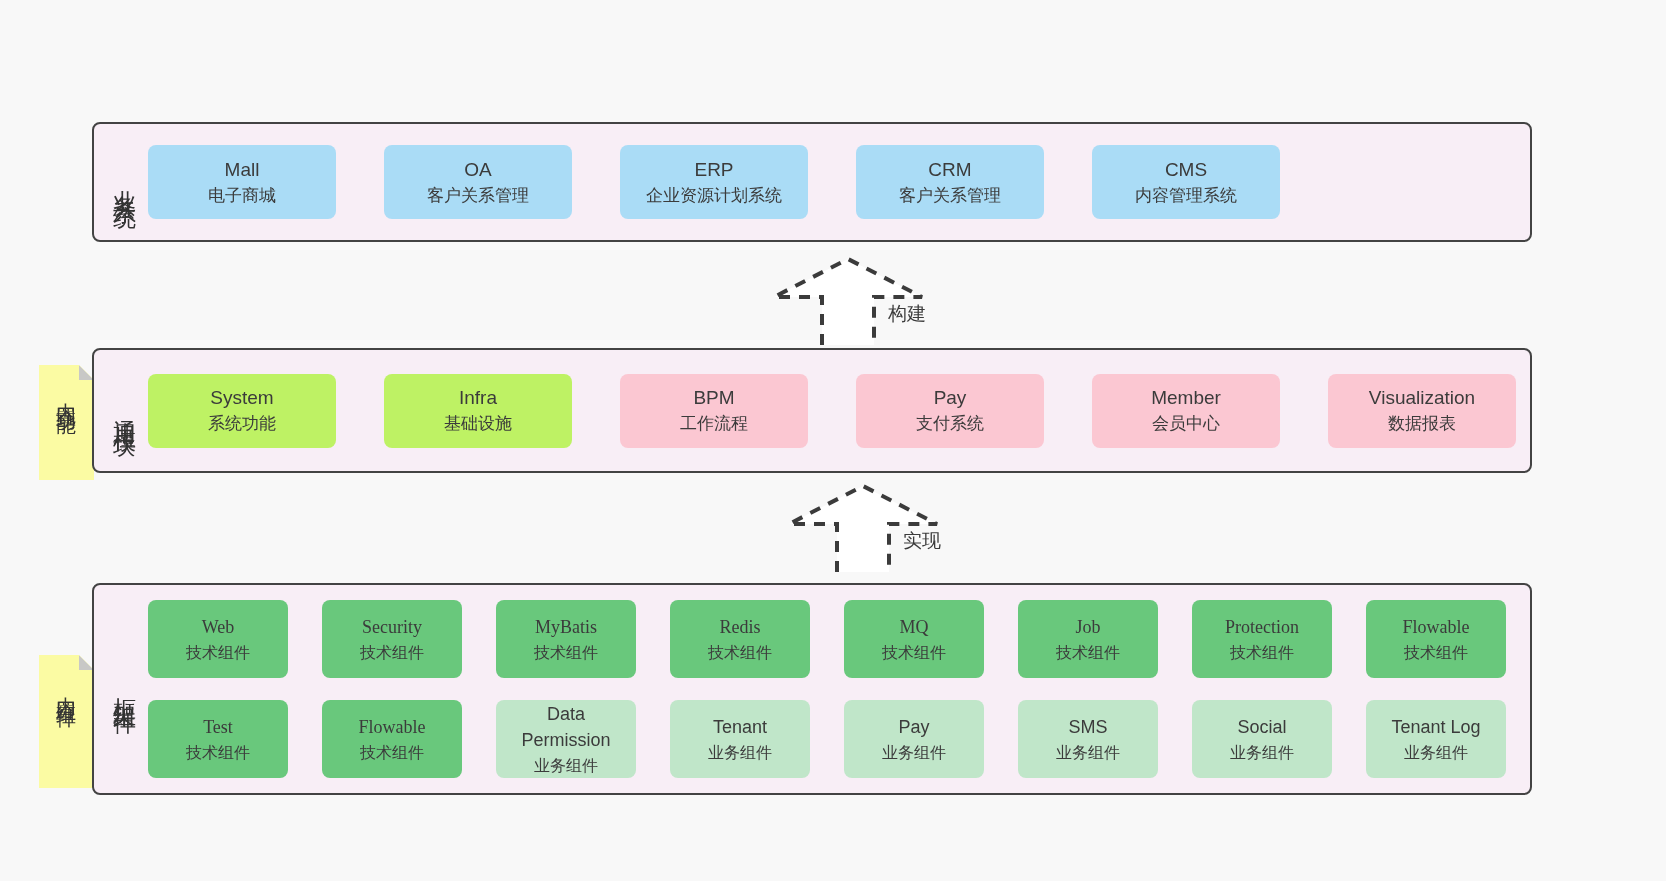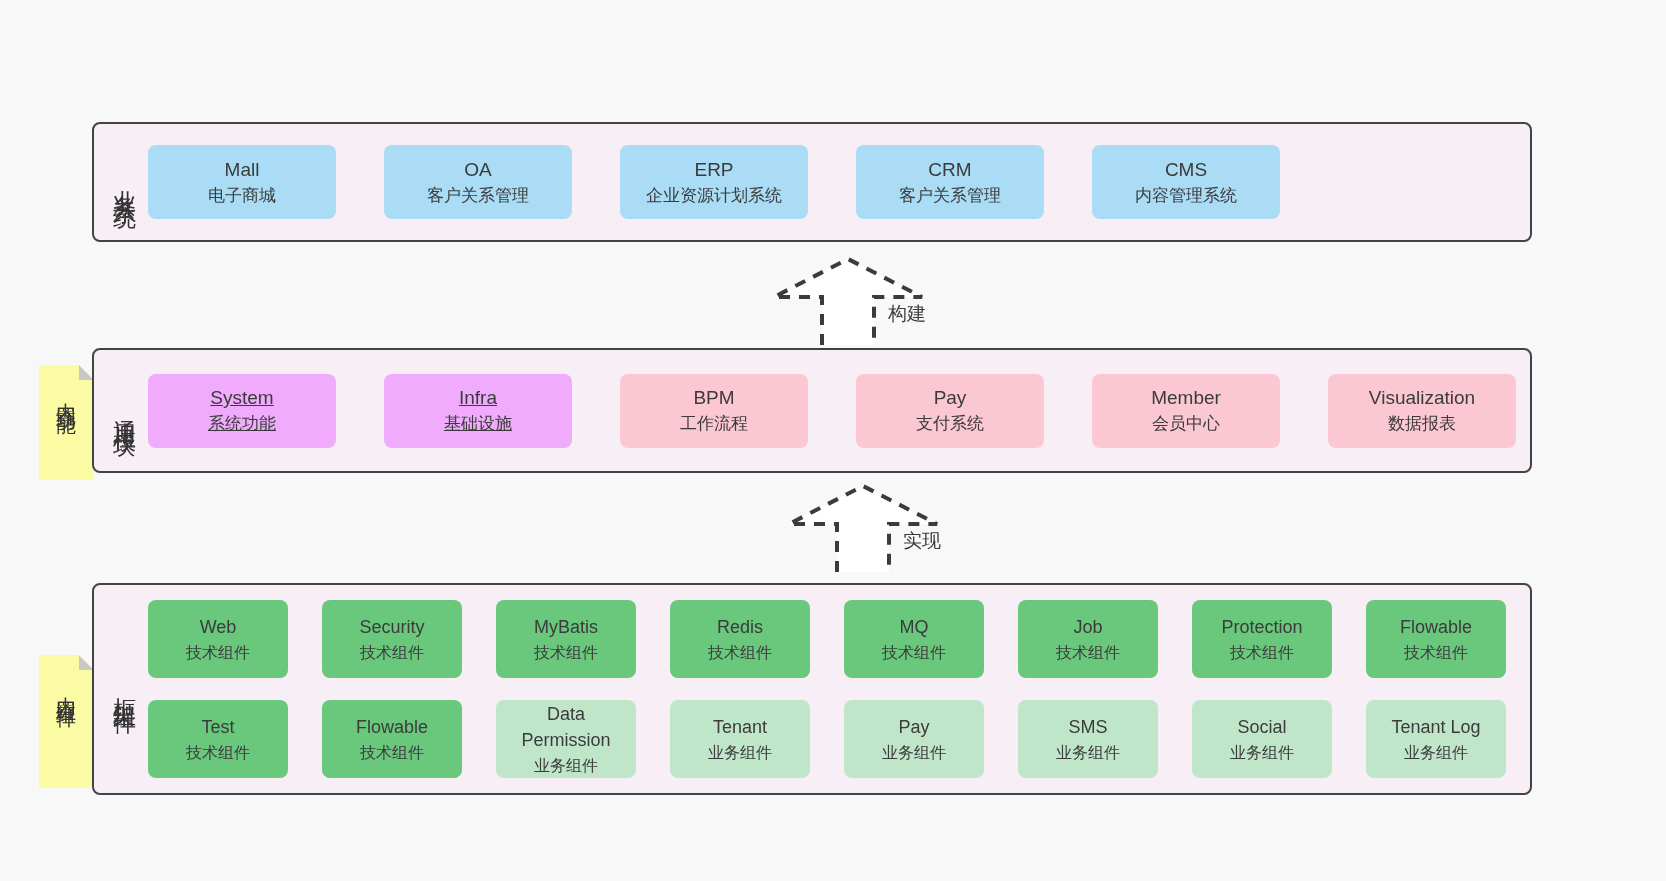--- a/index.html
+++ b/index.html
@@ -61,7 +61,7 @@
   .box-sm .zh { font-size:16px; line-height:25px; }
 
   .box[data-variant="blue"]        { background:#aadcf6; }
-  .box[data-variant="red"]         { background:#f0abfc;text-decoration:underline; }
+  .box[data-variant="red"]         { background:#bef264; }
   .box[data-variant="pink"]        { background:#fbc7d2; }
   .box[data-variant="green"]       { background:#69c87c; }
   .box[data-variant="green-light"] { background:#c0e6c9; }

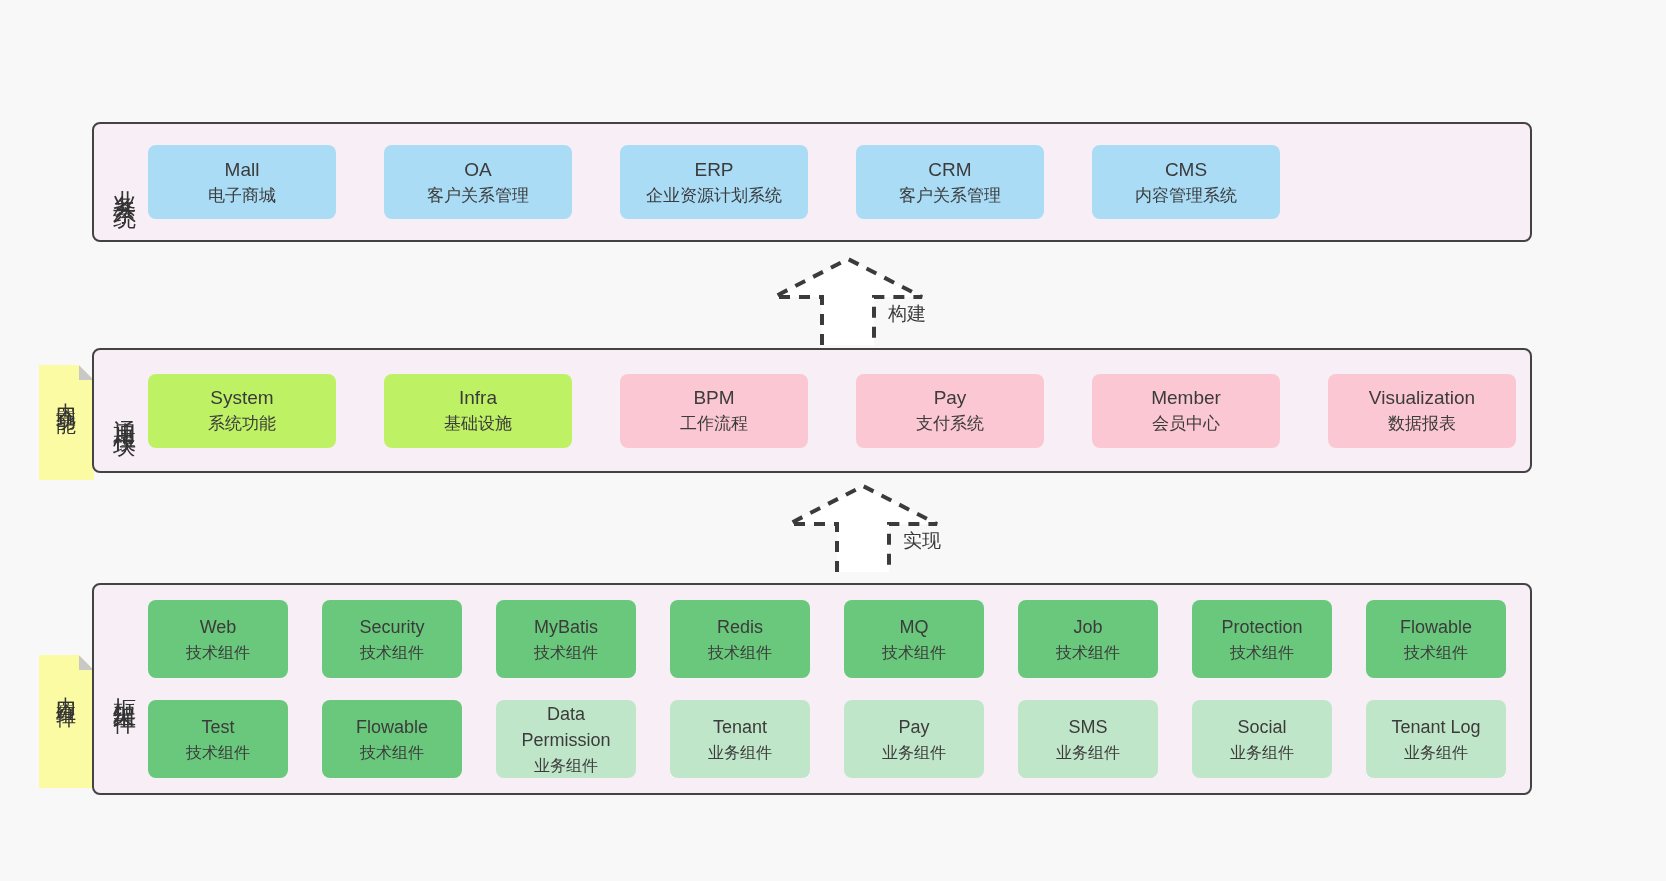--- a/index.html
+++ b/index.html
@@ -63,7 +63,7 @@
   .box[data-variant="blue"]        { background:#aadcf6; }
   .box[data-variant="red"]         { background:#bef264; }
   .box[data-variant="pink"]        { background:#fbc7d2; }
-  .box[data-variant="green"]       { background:#69c87c; }
+  .box[data-variant="green"]       { background:#69c87c;font-family:Liberation Serif, serif; }
   .box[data-variant="green-light"] { background:#c0e6c9; }
 
   

